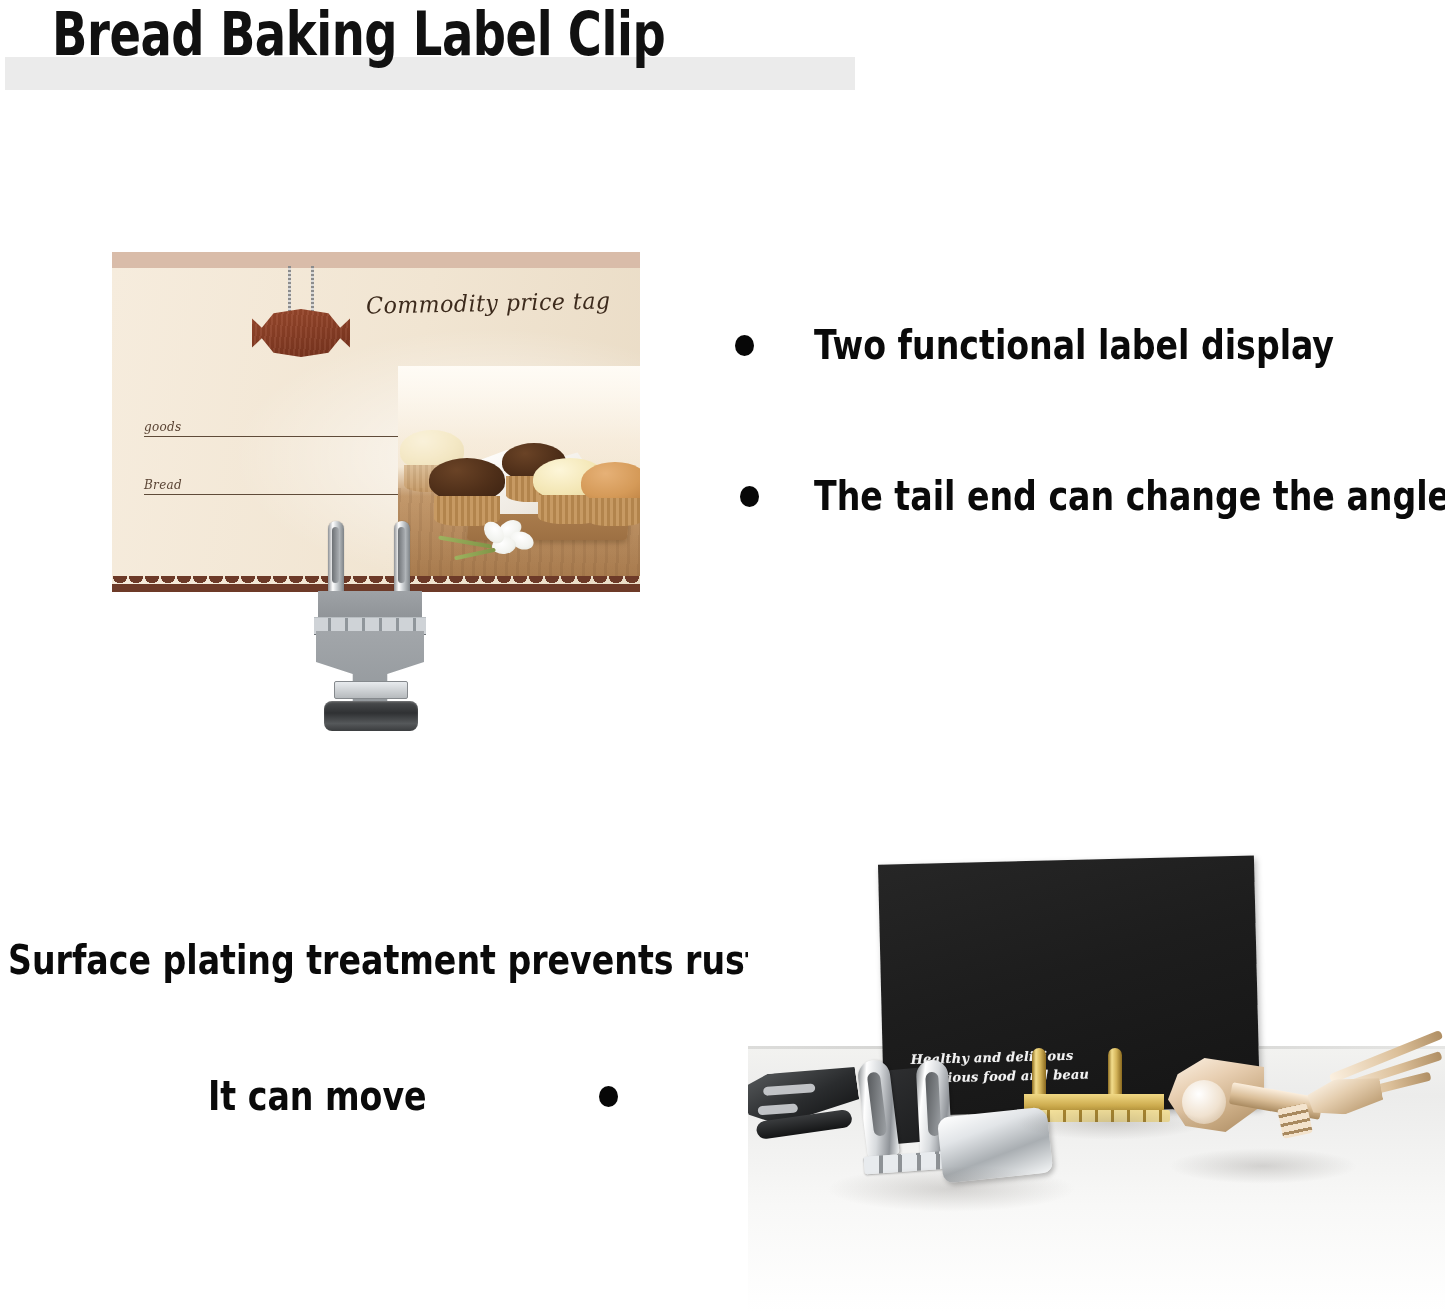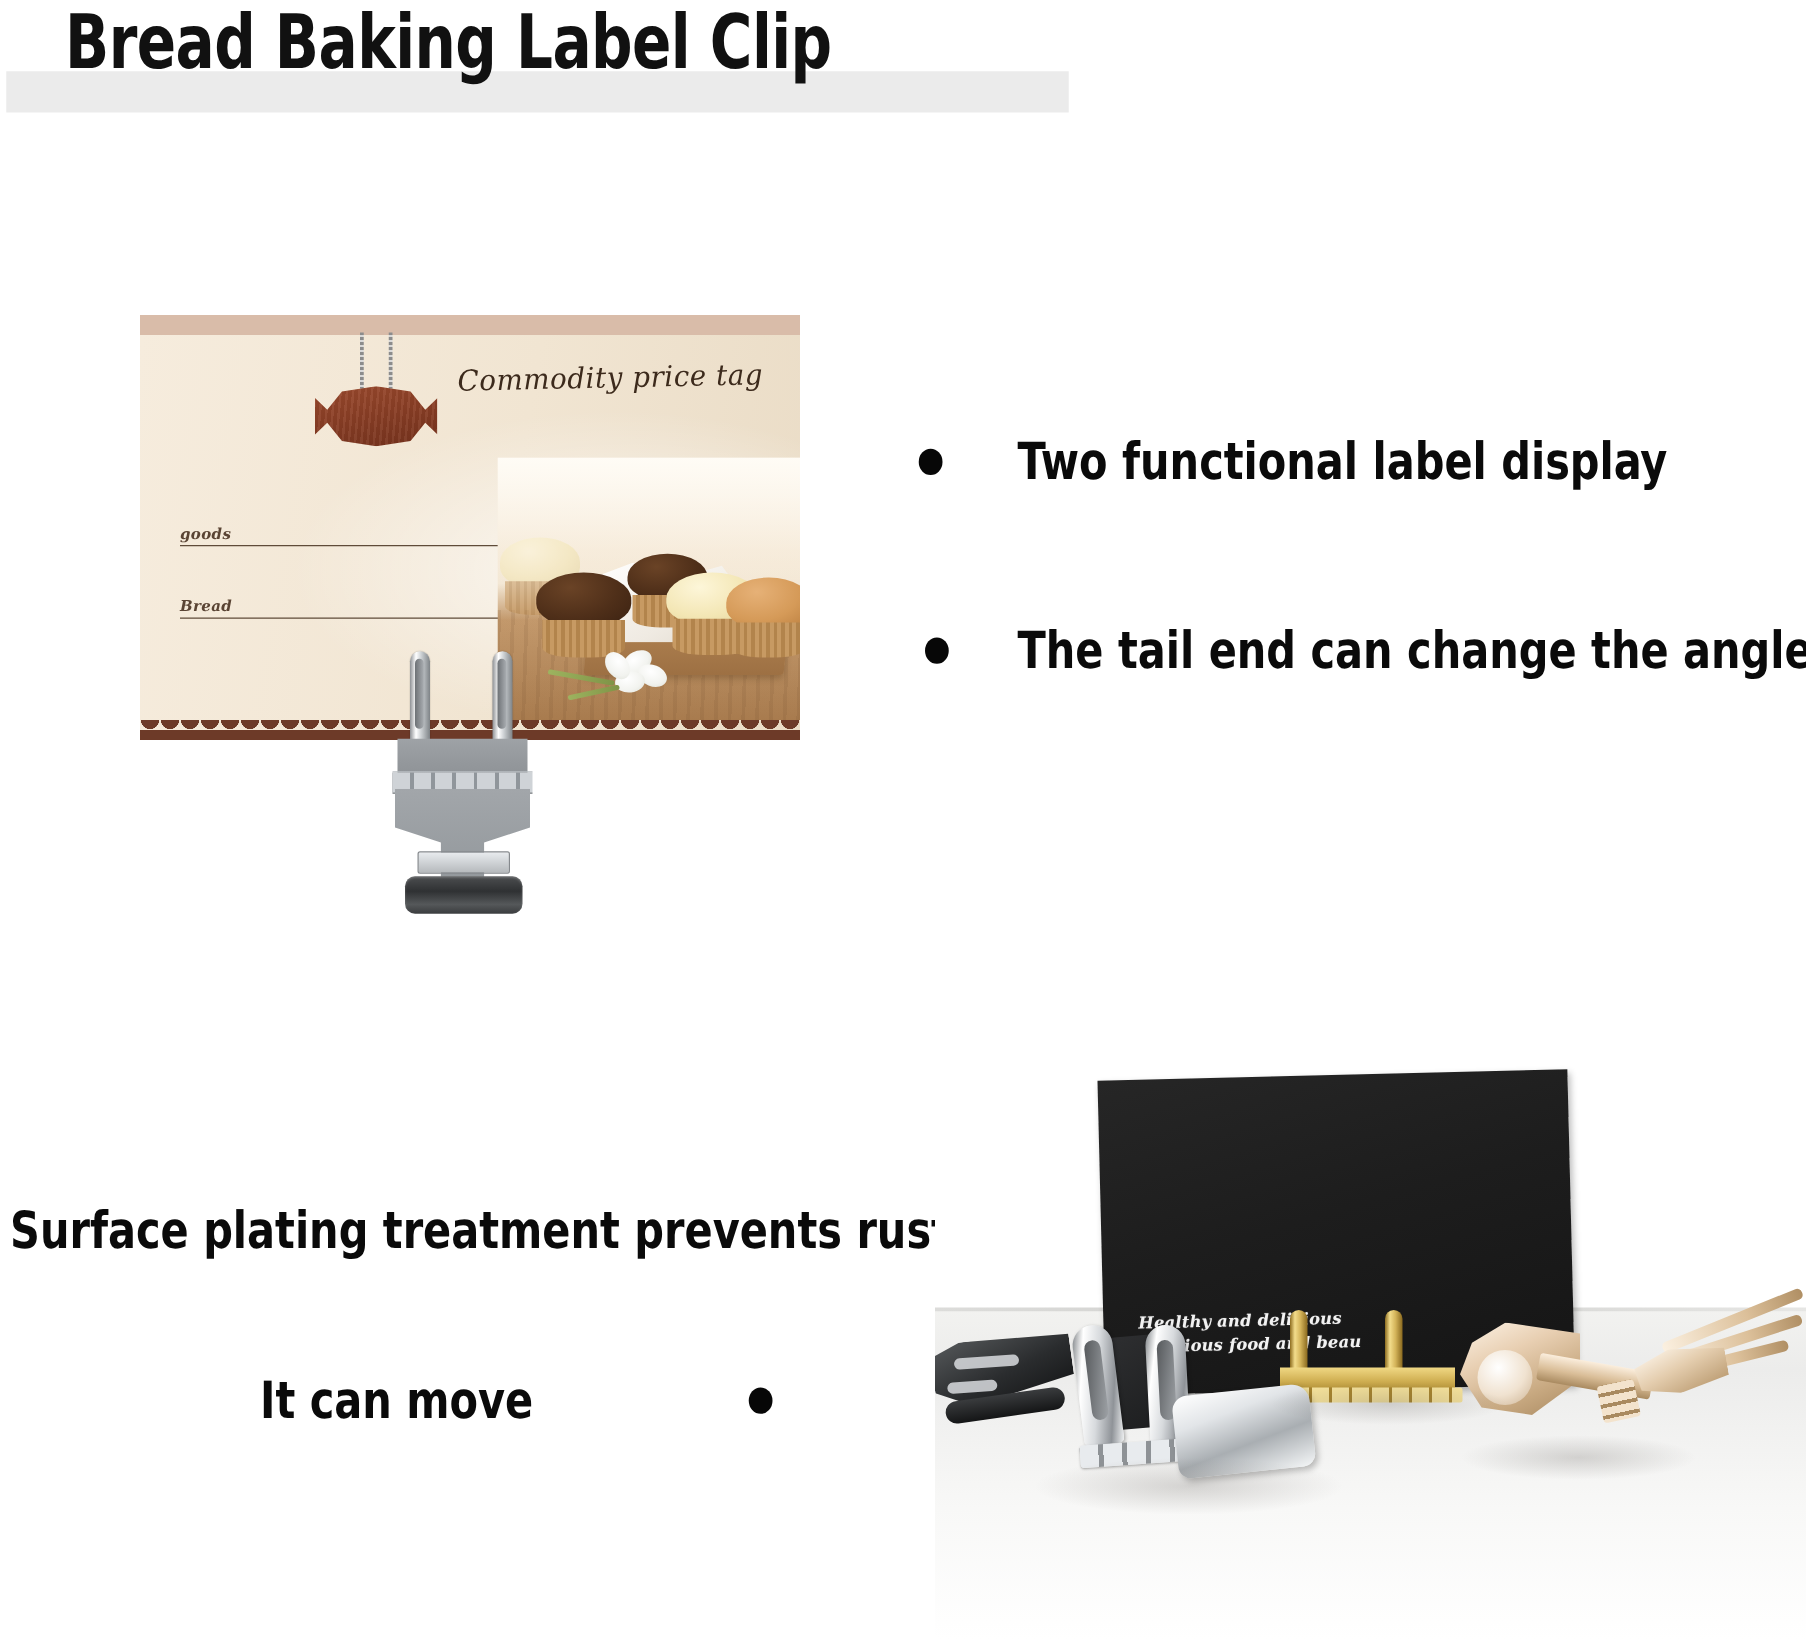--- a/index.html
+++ b/index.html
@@ -45,7 +45,6 @@
     display: flex;
     align-items: center;
     white-space: nowrap;
-    margin-top: 24px;
   }
   .feat-text {
     font-family: "Liberation Sans Narrow", "DejaVu Sans Condensed", "Liberation Sans", sans-serif;

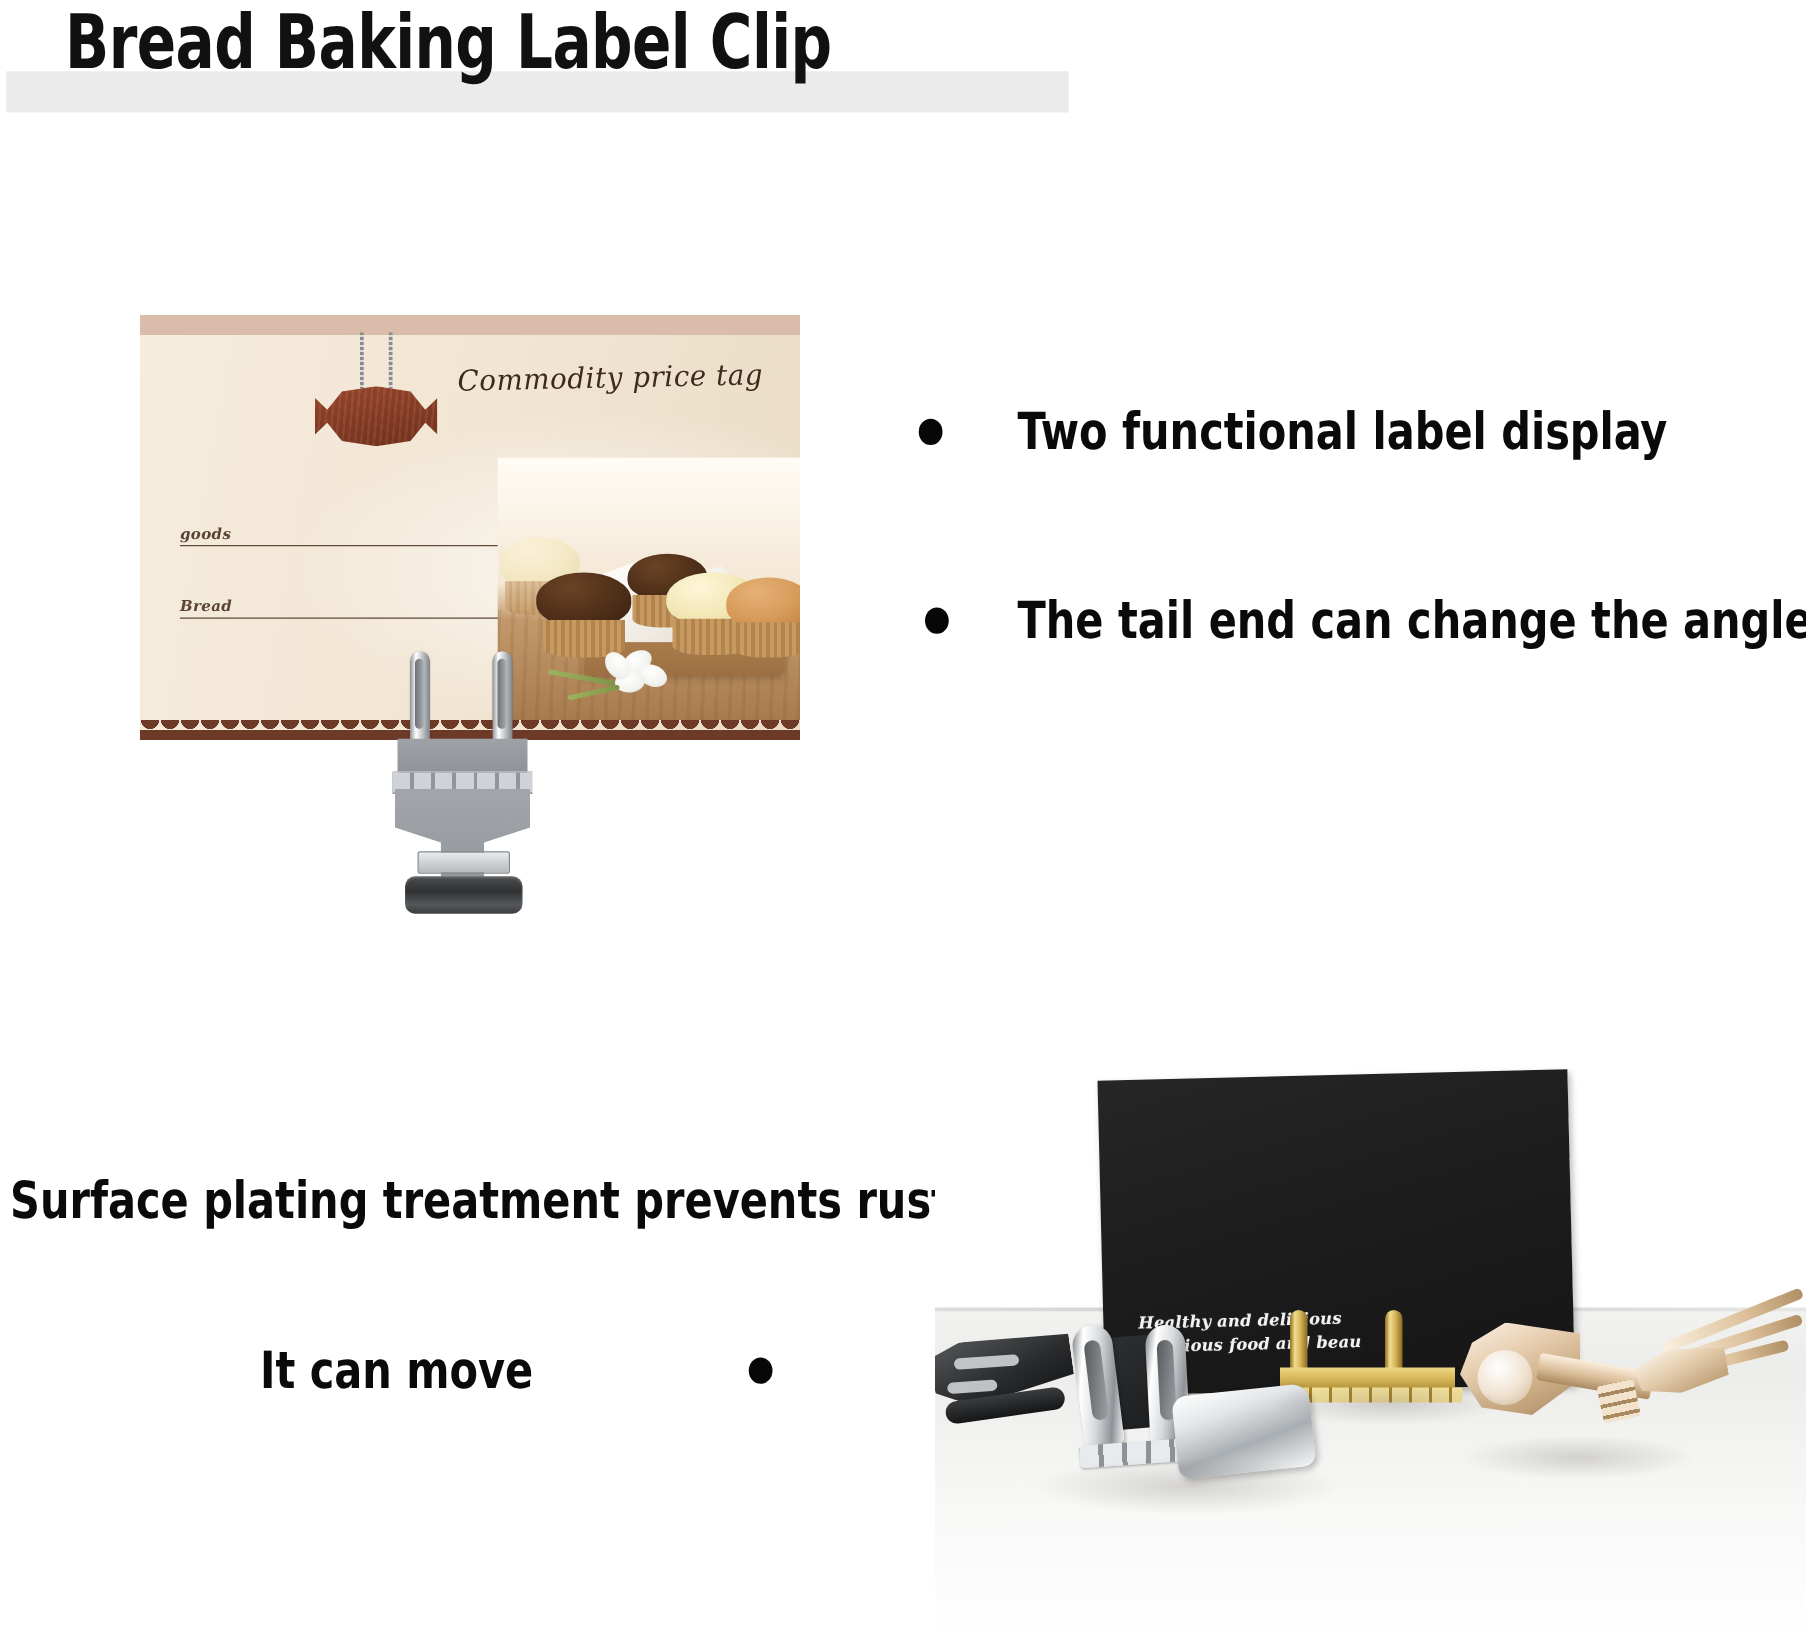--- a/index.html
+++ b/index.html
@@ -147,7 +147,7 @@
   .field-label {
     font-family: "DejaVu Serif", "Liberation Serif", serif;
     font-style: italic;
-    font-weight: bold;
+    font-weight: normal;
     font-size: 12px;
     color: #5a4434;
     letter-spacing: 0.3px;

